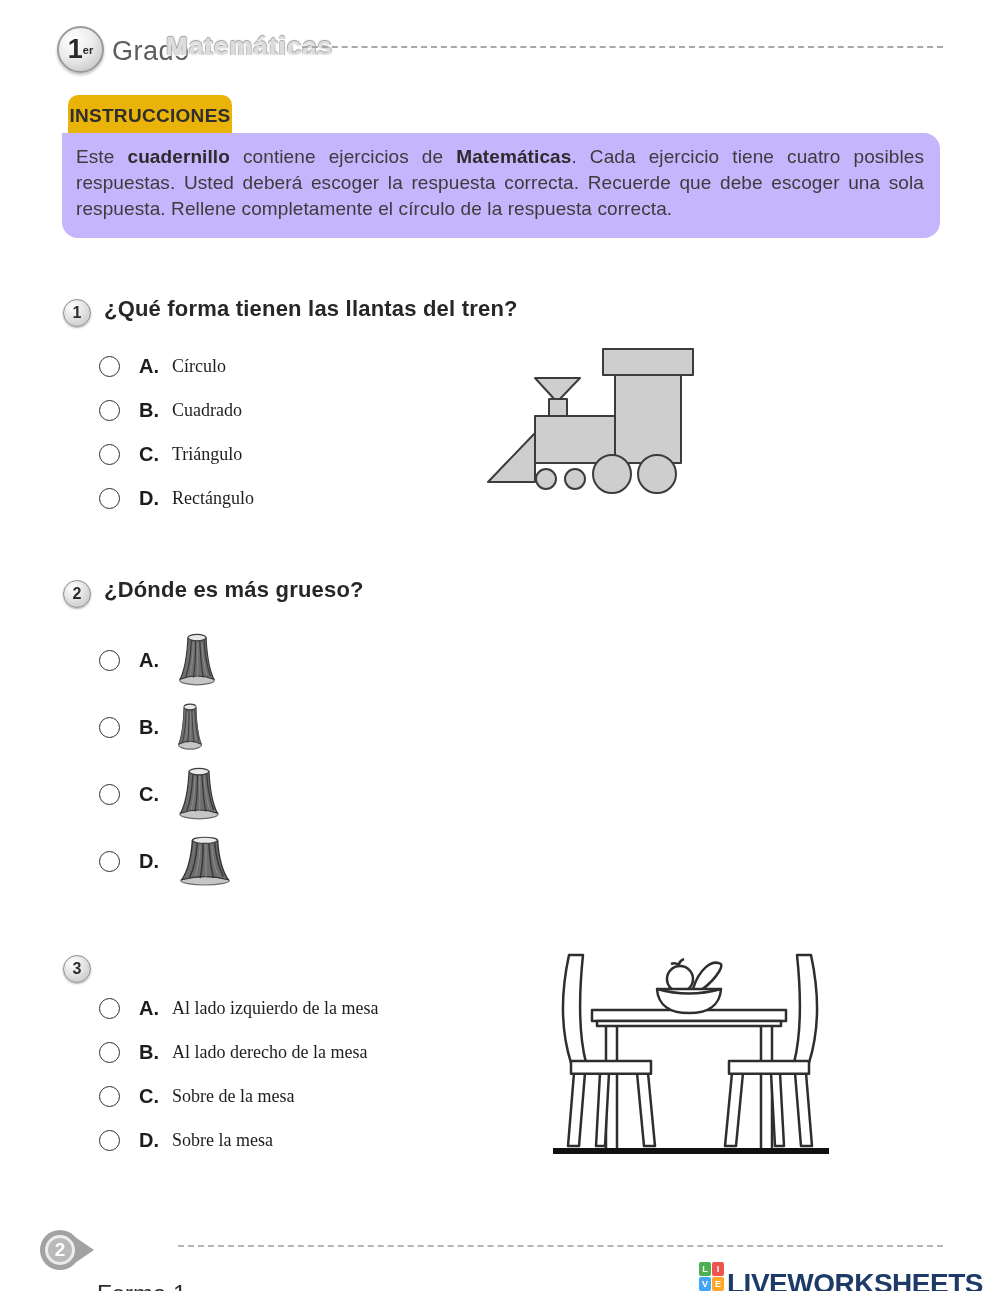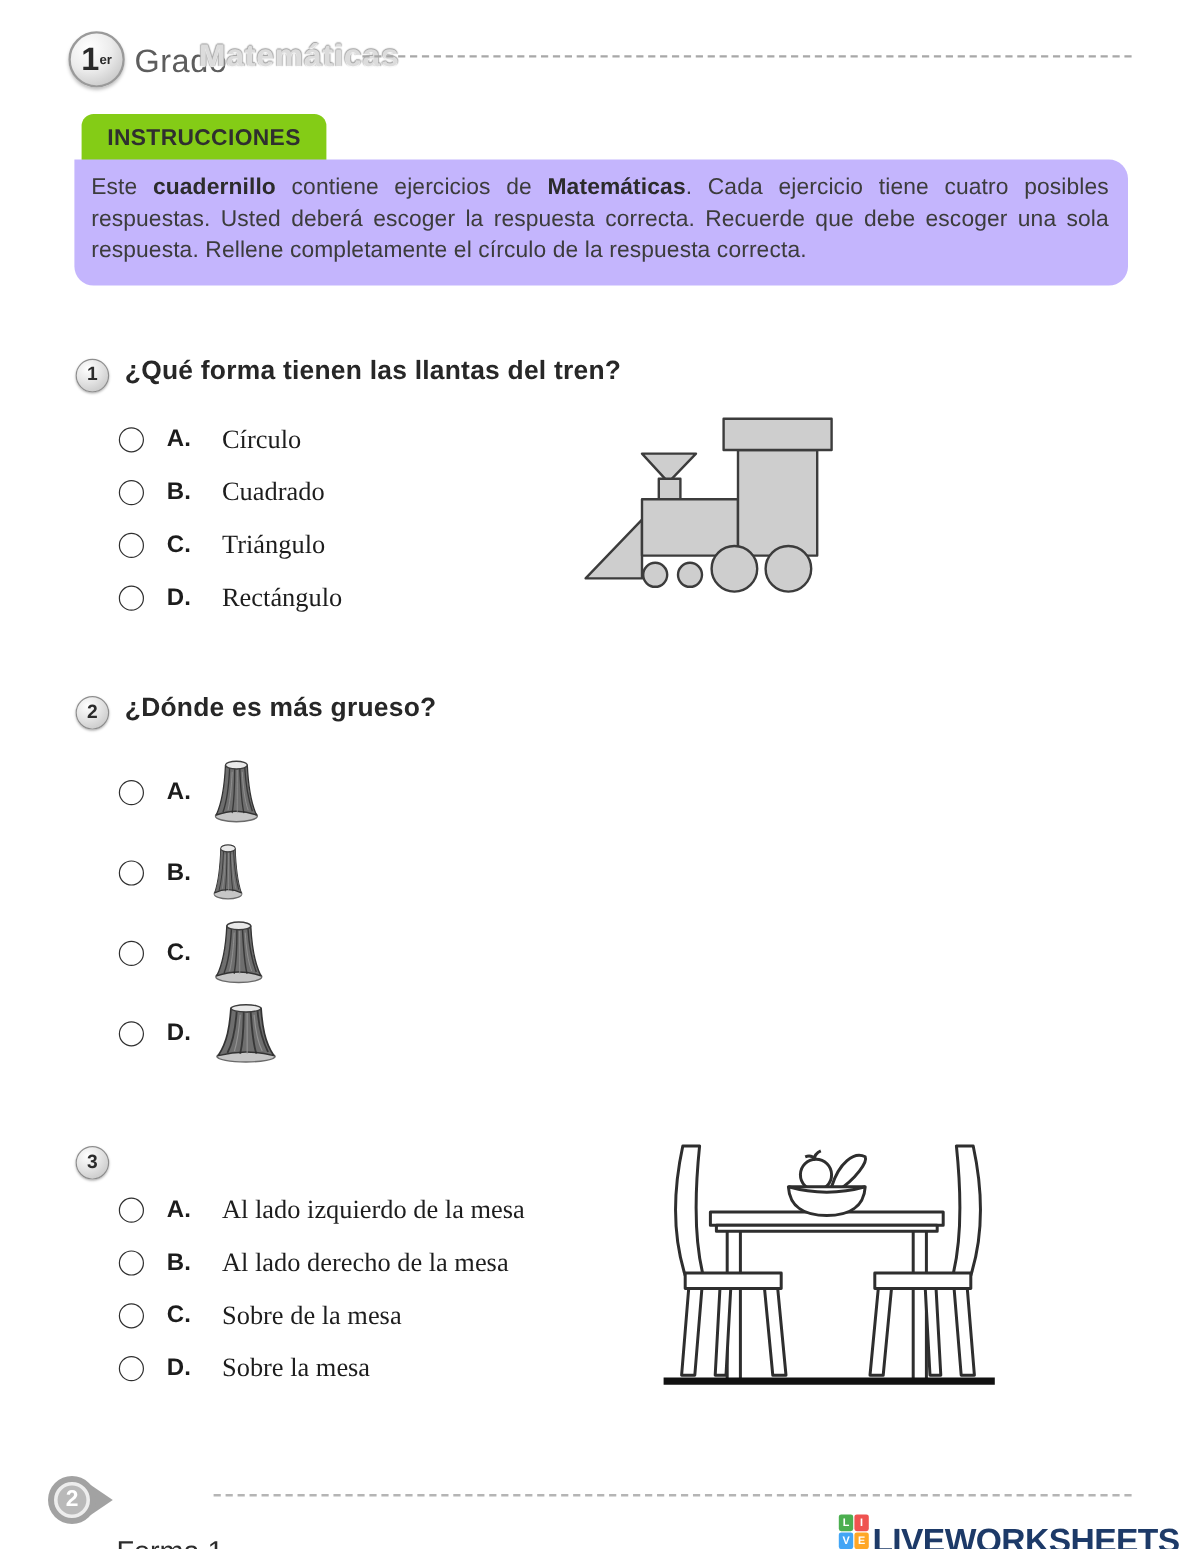--- a/index.html
+++ b/index.html
@@ -21,7 +21,7 @@
   .dash.header { left:302px; top:46px; width:641px; }
 
   
-  .instr-tab { position:absolute; left:68px; top:95px; width:204px; height:42px; background:#84cc16;
+  .instr-tab { position:absolute; left:68px; top:95px; width:164px; height:42px; background:#eab308;
     border-radius:10px 10px 0 0; display:flex; align-items:center; justify-content:center;
     font-weight:bold; font-size:19px; color:#2f2f2f; letter-spacing:.3px; }
   .instr-box { position:absolute; left:62px; top:133px; width:878px; height:105px; background:#c4b5fd;

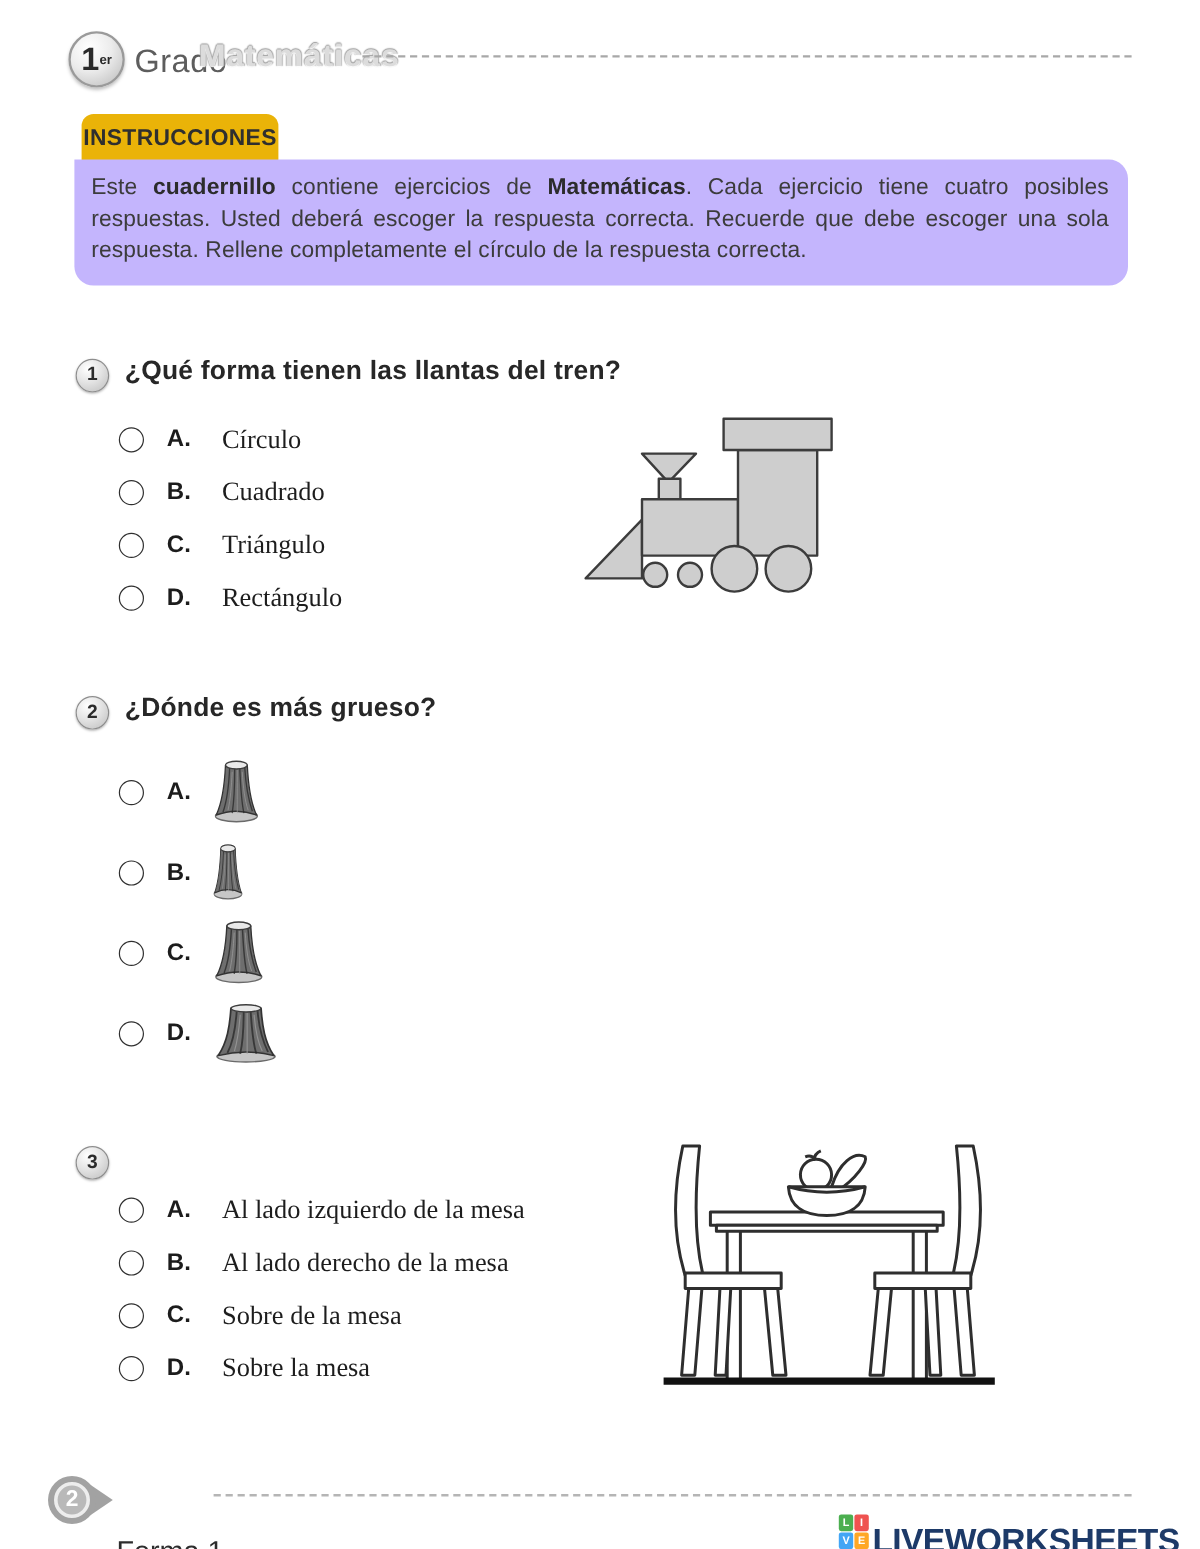--- a/index.html
+++ b/index.html
@@ -40,7 +40,7 @@
   .opt-row { position:absolute; display:flex; align-items:center; }
   .radio { width:21px; height:21px; border:1.5px solid #2f2f2f; border-radius:50%; background:#fff; flex:0 0 auto; }
   .opt-letter { font-weight:bold; font-size:20px; color:#1c1c1c; margin-left:19px; width:30px; flex:0 0 auto; }
-  .opt-text { font-family:"Liberation Serif", serif; font-size:22px; color:#1d1d1d; margin-left:16px; white-space:nowrap; }
+  .opt-text { font-family:"Liberation Serif", serif; font-size:18px; color:#1d1d1d; margin-left:3px; white-space:nowrap; }
   .stump { margin-left:7px; }
 
   .illus { position:absolute; }

